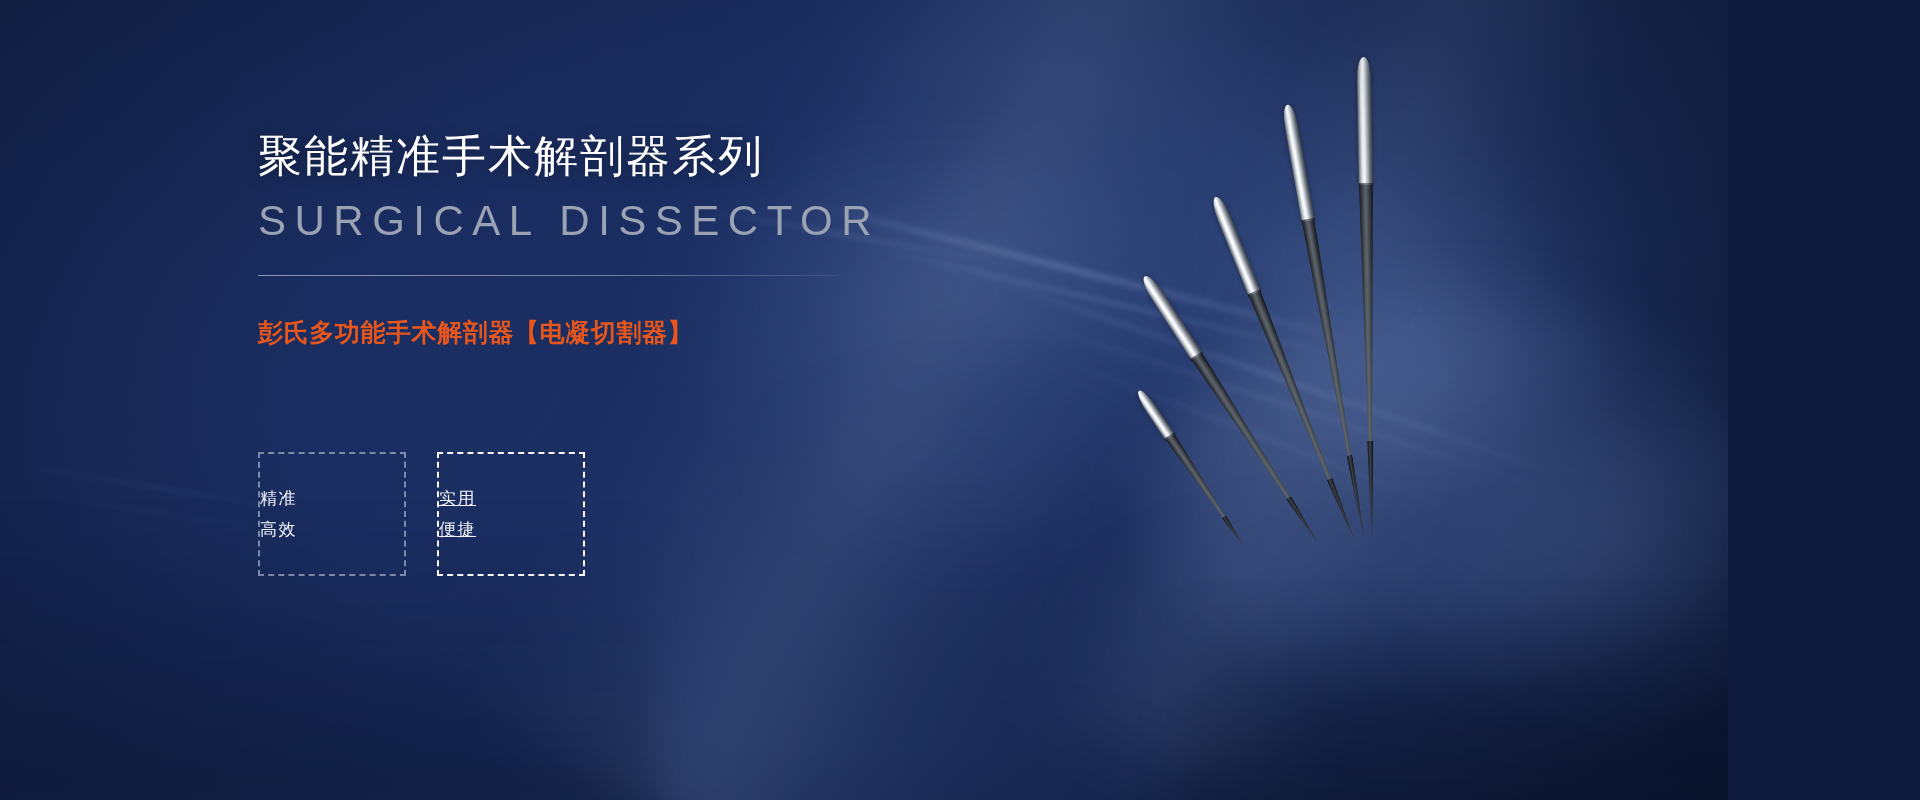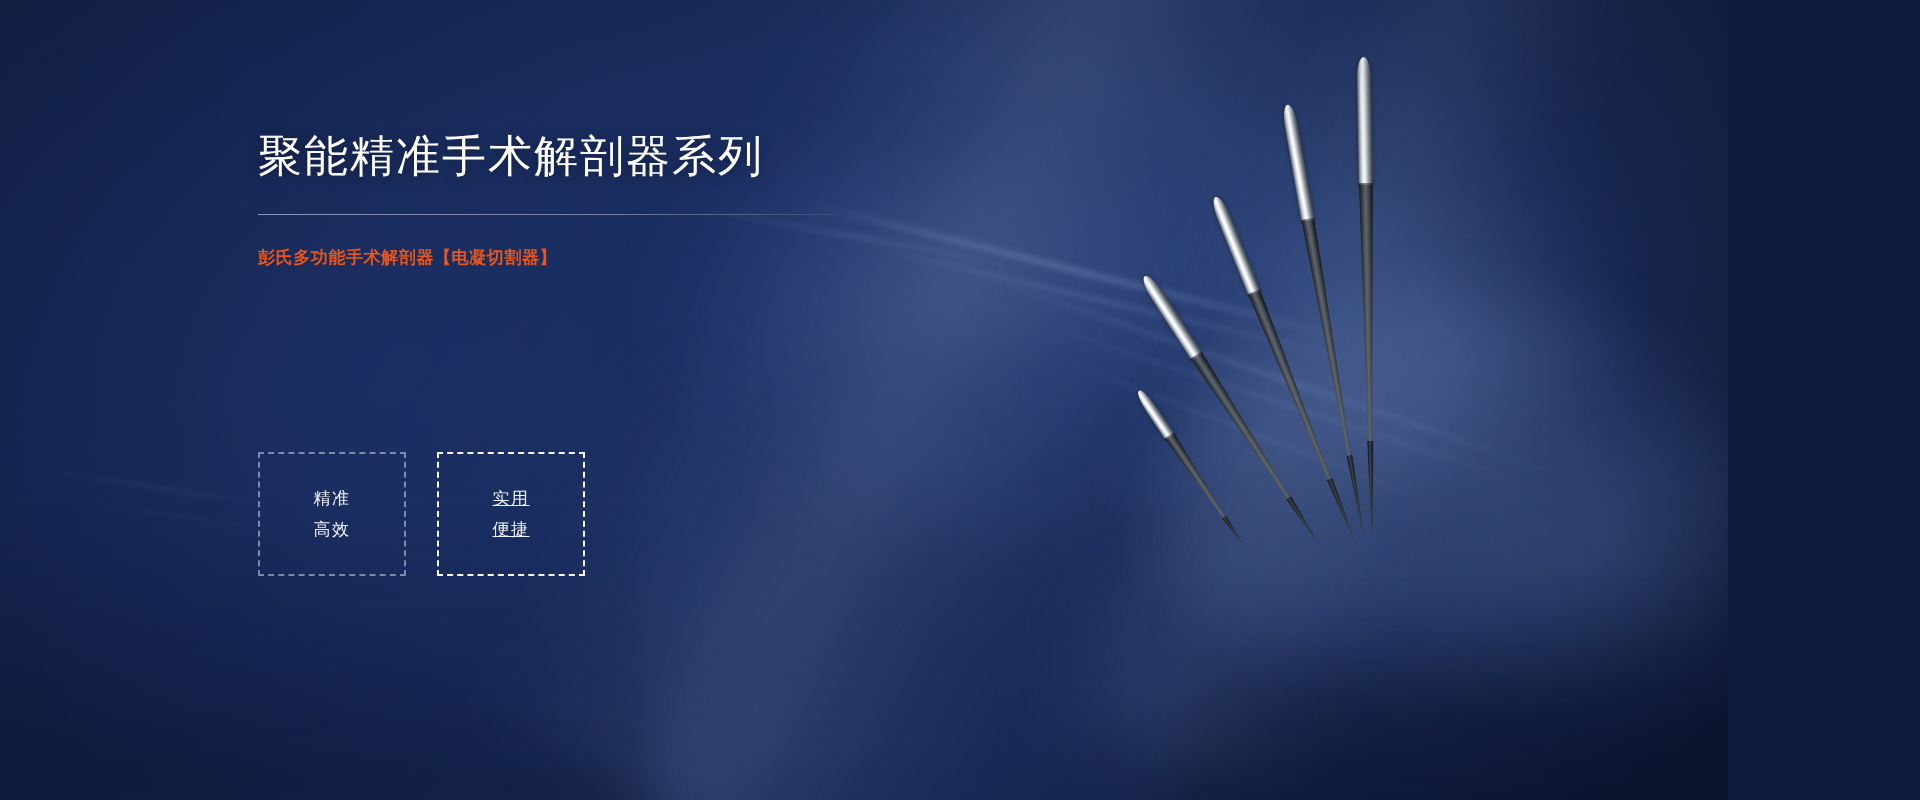--- a/index.html
+++ b/index.html
@@ -315,6 +315,7 @@
 
   <div class="content">
     <div class="title-cn">聚能精准手术解剖器系列</div>
+    <div class="title-en">SURGICAL DISSECTOR</div>
     <div class="divider"></div>
     <div class="subtitle">彭氏多功能手术解剖器【电凝切割器】</div>
   </div>

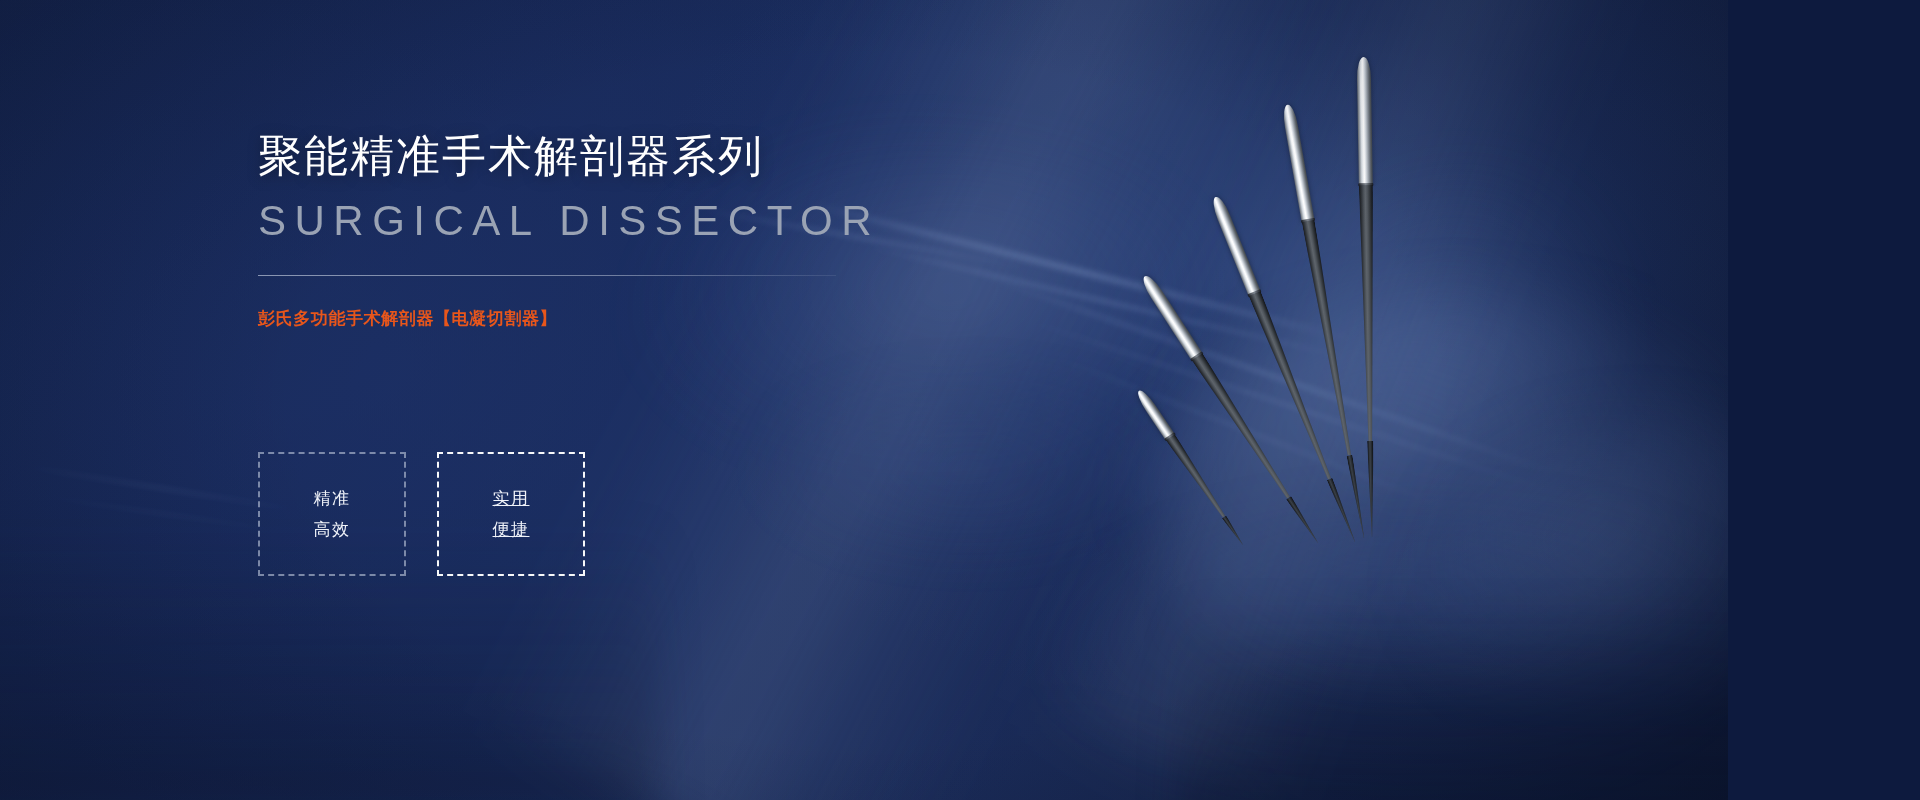--- a/index.html
+++ b/index.html
@@ -152,8 +152,8 @@
     background:linear-gradient(90deg, rgba(182,192,212,0.72) 0%, rgba(182,192,212,0.55) 62%, rgba(182,192,212,0.12) 100%);
   }
   .subtitle {
-    margin-top:31px;
-    font-size:17px;
+    margin-top:40px;
+    font-size:25px;
     font-weight:700;
     letter-spacing:.6px;
     color:#e8561b;

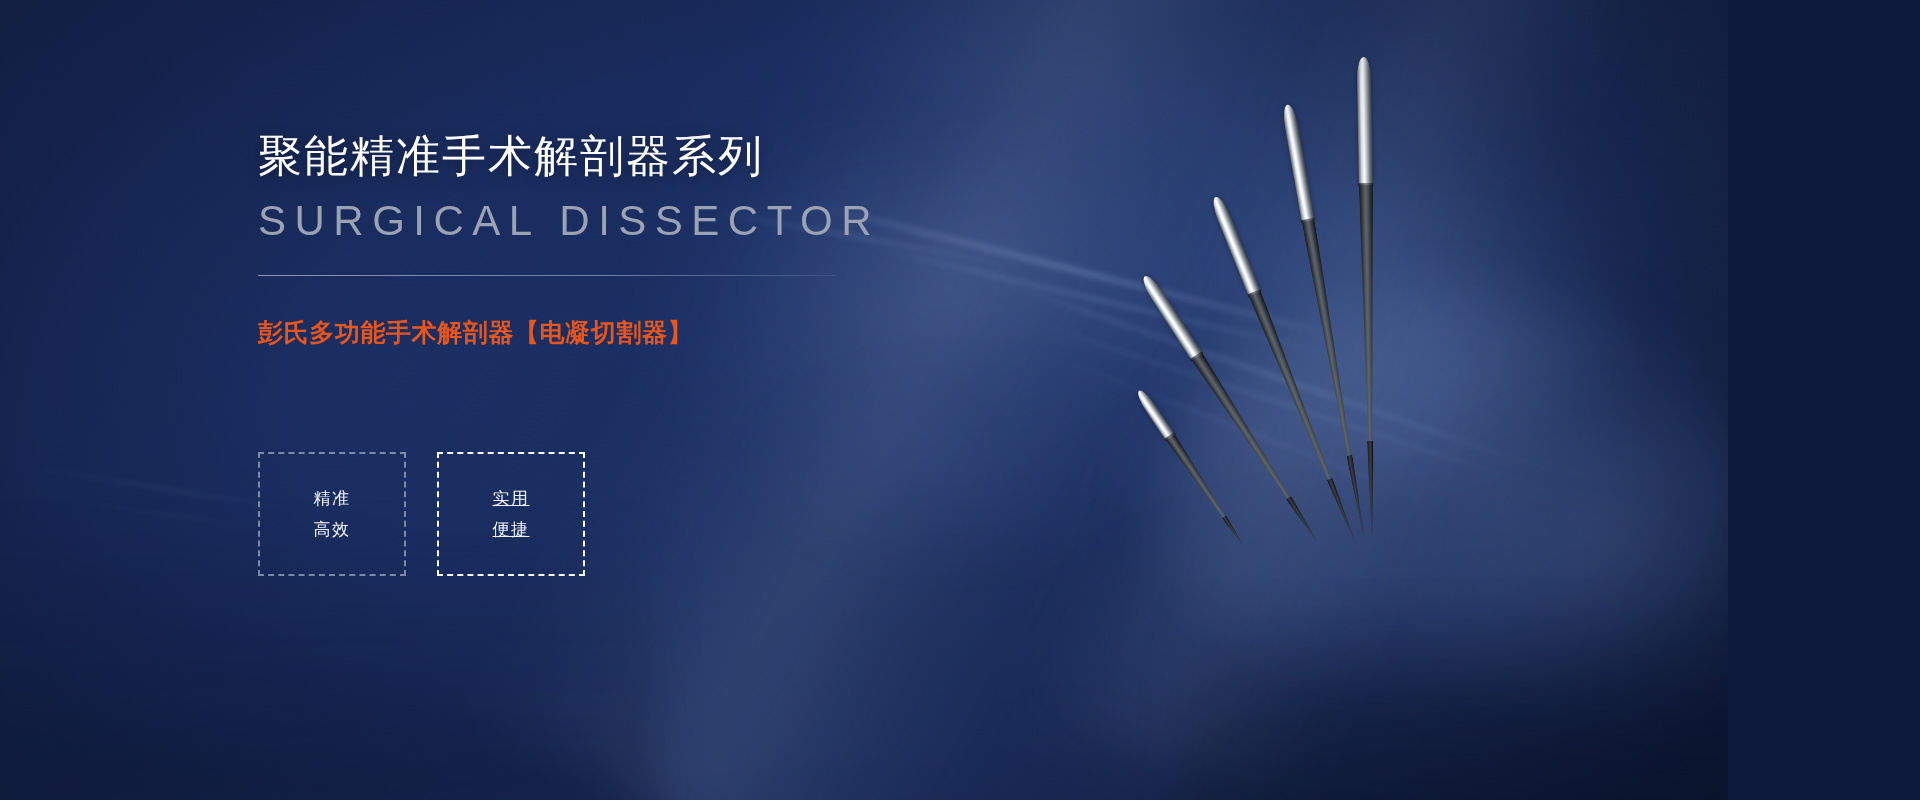--- a/index.html
+++ b/index.html
@@ -171,7 +171,6 @@
     width:148px; height:124px;
     display:flex;
     flex-direction:column;
-    align-items:center;
     justify-content:center;
     gap:6px;
     border:2px dashed rgba(186,196,216,0.62);

